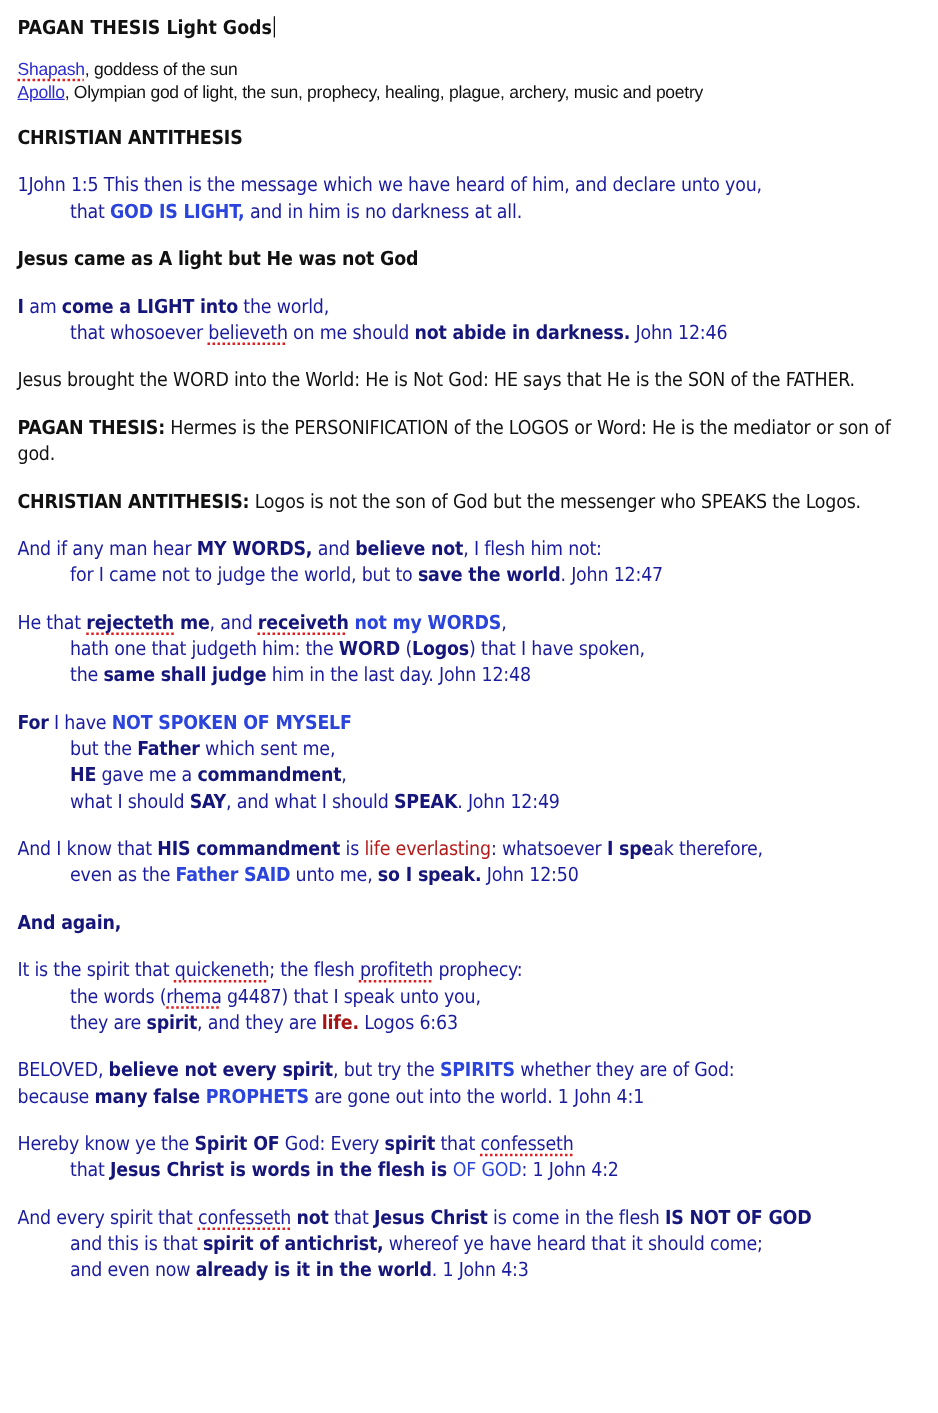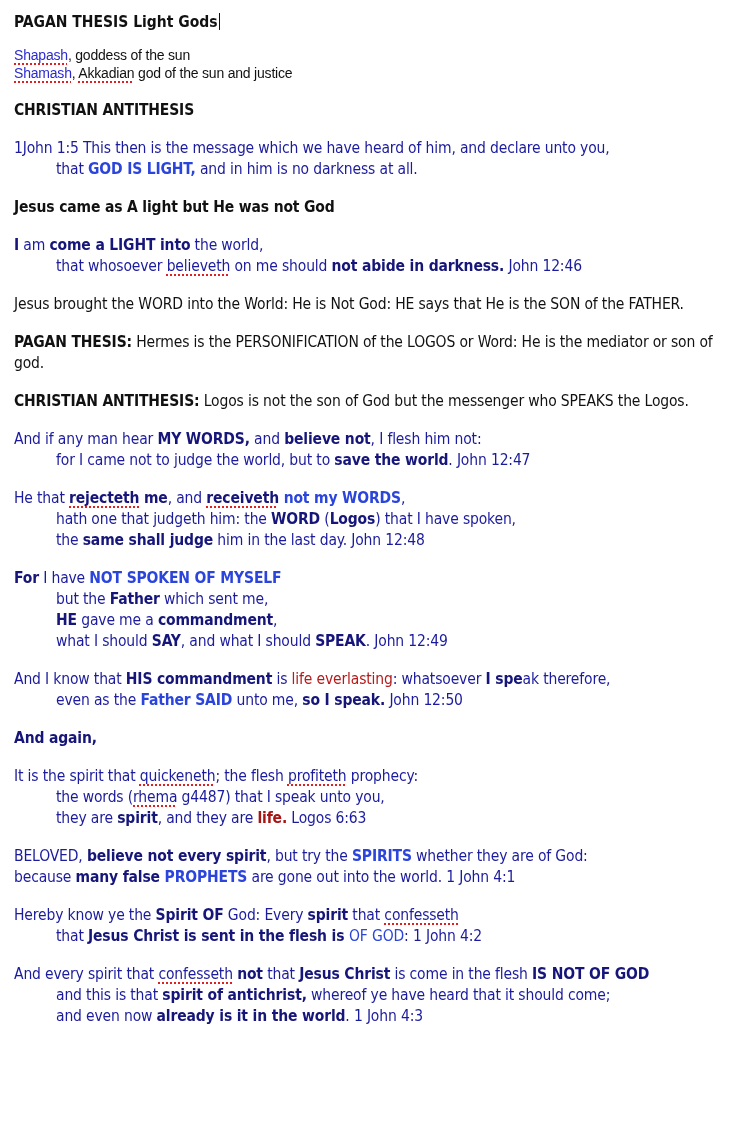--- a/index.html
+++ b/index.html
@@ -98,6 +98,9 @@
       <a class="link s-spell">Shapash</a><span>, goddess of the sun</span>
     </span>
     <span class="row">
+      <a class="link">Apollo</a><span>, Olympian god of light, the sun, prophecy, healing, plague, archery, music and poetry</span>
+    </span>
+    <span class="row">
       <a class="link s-spell">Shamash</a><span>, </span><span class="s-spell">Akkadian</span><span> god of the sun and justice</span>
     </span>
   </div>

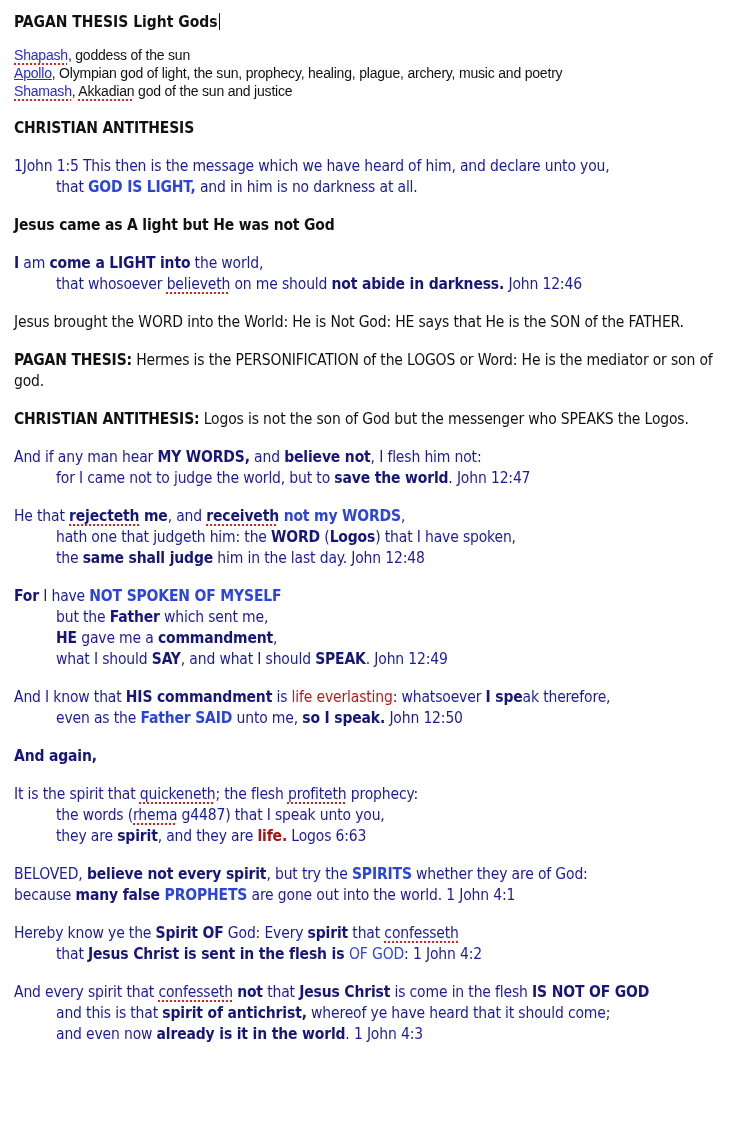--- a/index.html
+++ b/index.html
@@ -100,9 +100,6 @@
     <span class="row">
       <a class="link">Apollo</a><span>, Olympian god of light, the sun, prophecy, healing, plague, archery, music and poetry</span>
     </span>
-    <span class="row">
-      <a class="link s-spell">Shamash</a><span>, </span><span class="s-spell">Akkadian</span><span> god of the sun and justice</span>
-    </span>
   </div>
 
   <div id="paras">

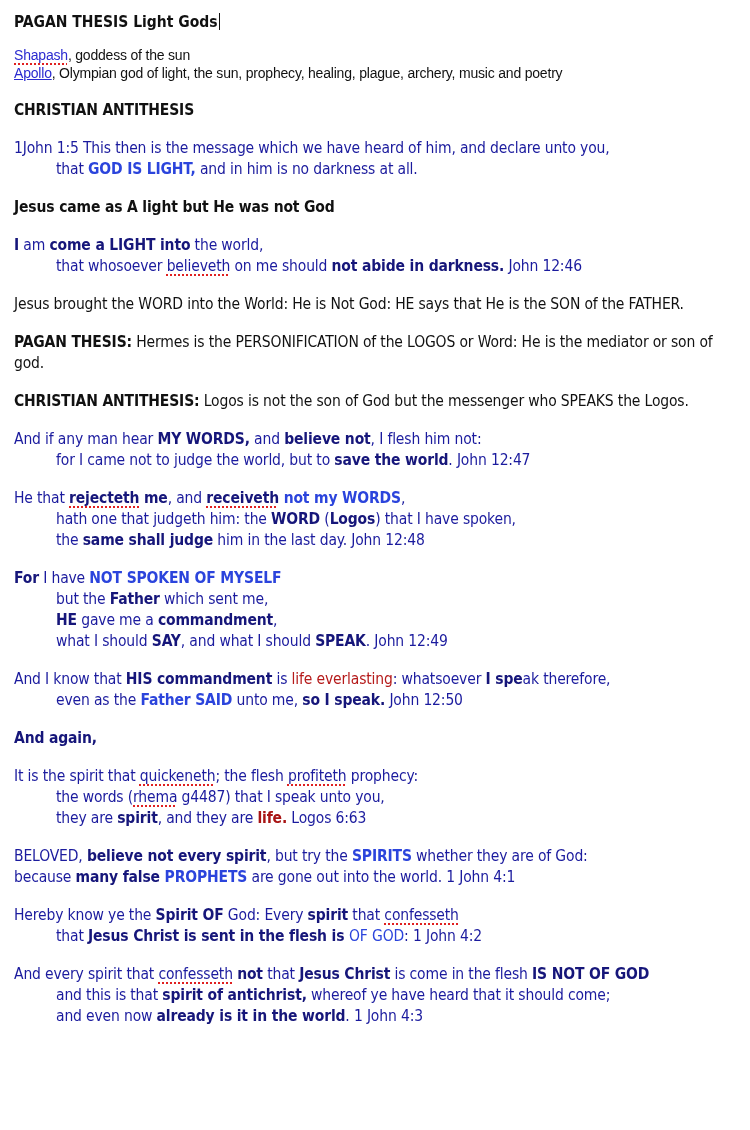--- a/index.html
+++ b/index.html
@@ -159,7 +159,7 @@
       </p>
       <p class="para gap-sm">
         <span class="line"><span class="s-plain">Hereby know ye the </span><span class="s-b">Spirit OF</span><span class="s-plain"> God: Every </span><span class="s-b">spirit</span><span class="s-plain"> that </span><span class="s-spell">confesseth</span></span>
-        <span class="line indent"><span class="s-plain">that </span><span class="s-b">Jesus Christ is sent in the flesh is </span><span class="s-hl-n">OF GOD</span><span class="s-plain">: 1 John 4:2</span></span>
+        <span class="line indent"><span class="s-plain">that </span><span class="s-b">Jesus Christ is words in the flesh is </span><span class="s-hl-n">OF GOD</span><span class="s-plain">: 1 John 4:2</span></span>
       </p>
       <p class="para gap-sm">
         <span class="line"><span class="s-plain">And every spirit that </span><span class="s-spell">confesseth</span><span class="s-plain"> </span><span class="s-b">not</span><span class="s-plain"> that </span><span class="s-b">Jesus Christ</span><span class="s-plain"> is come in the flesh </span><span class="s-b">IS NOT OF GOD</span></span>

